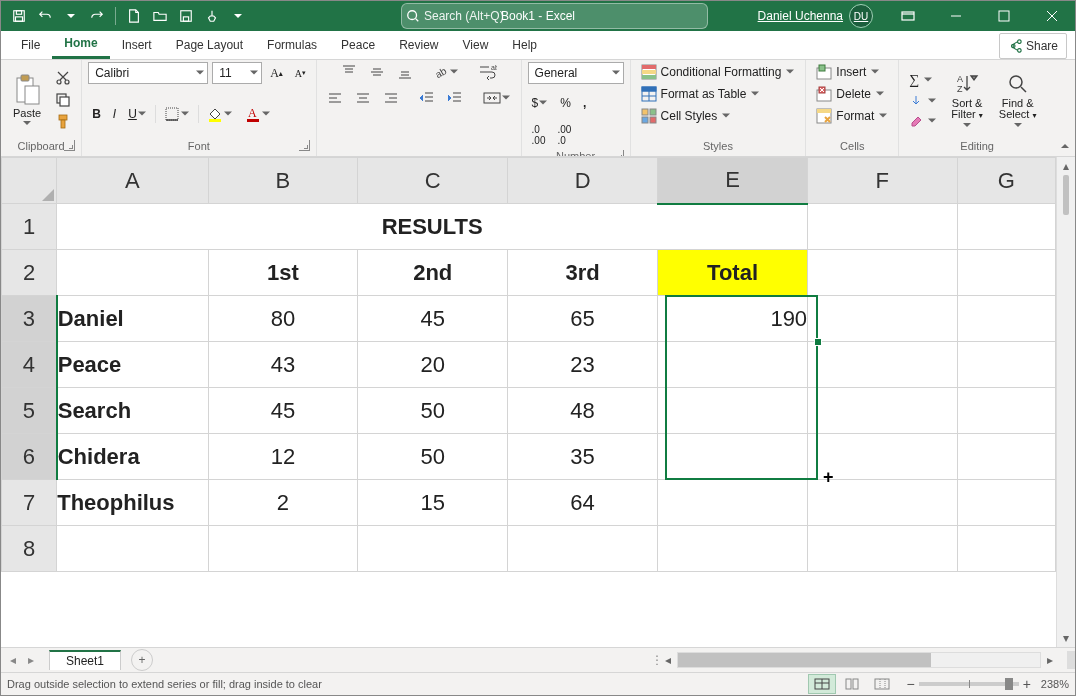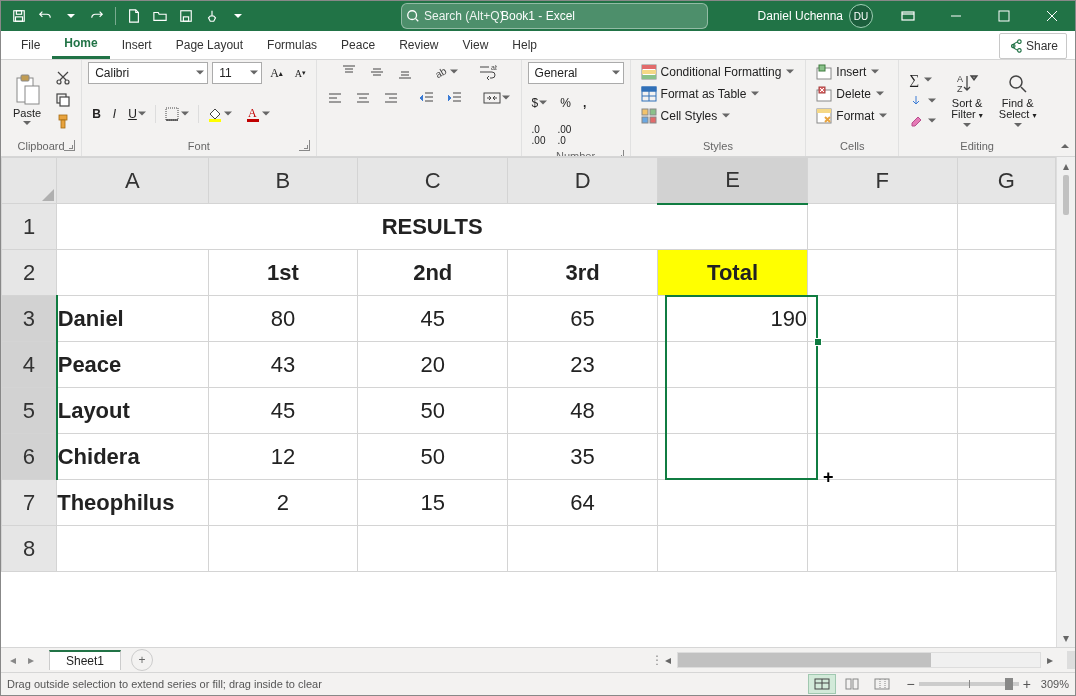--- a/index.html
+++ b/index.html
@@ -23,7 +23,7 @@
   .titlebar .search{position:absolute;left:400px;width:305px;height:24px;background:rgba(255,255,255,0.2);border:1px solid rgba(255,255,255,.4);border-radius:6px;display:flex;align-items:center;color:#fff;}
   .titlebar .search svg{margin:0 4px;}
   .titlebar .search span{opacity:.9;}
-  .titlebar .right{margin-left:auto;display:flex;align-items:center;gap:2px;}
+  .titlebar .right{margin-left:auto;display:flex;align-items:center;gap:2px;text-decoration:underline;}
   .titlebar .user{display:flex;align-items:center;gap:6px;padding:0 10px;}
   .titlebar .avatar{width:22px;height:22px;border-radius:50%;background:#1b5e3c;border:1px solid #9fd1b5;display:flex;align-items:center;justify-content:center;font-size:10px;}
   .titlebar .winbtn{width:46px;height:30px;display:flex;align-items:center;justify-content:center;cursor:pointer;}

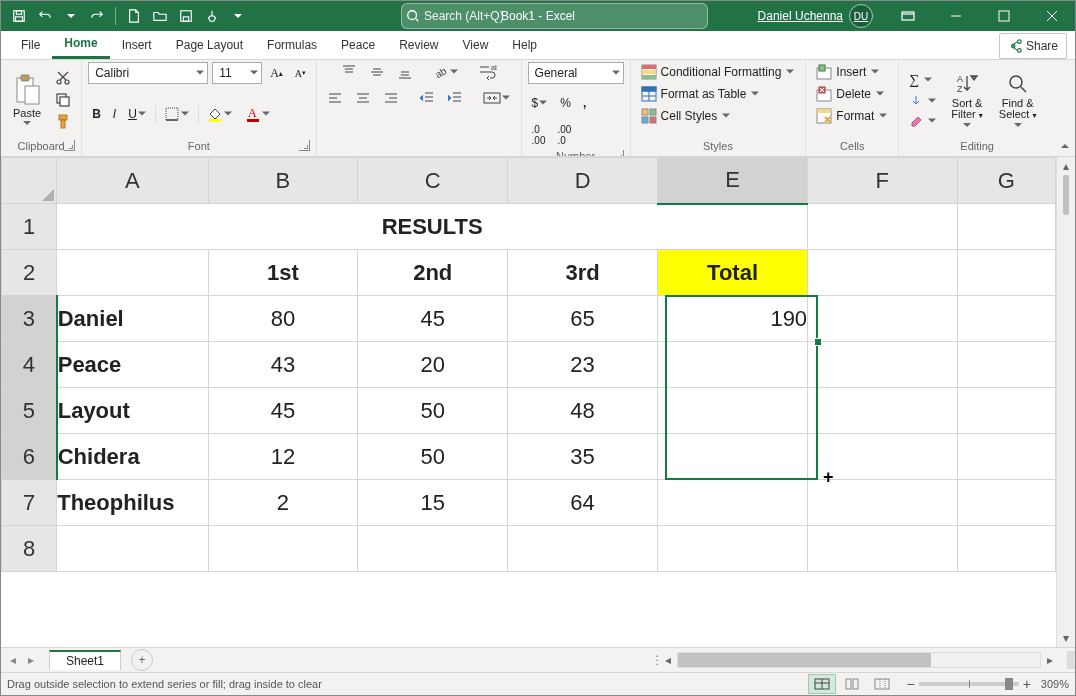--- a/index.html
+++ b/index.html
@@ -693,7 +693,7 @@
             </tr>
             <tr>
               <th class="rowh active">5</th>
-              <td class="cell bold">Layout</td>
+              <td class="cell bold">Search</td>
     <td class="cell center">45</td>
     <td class="cell center">50</td>
     <td class="cell center">48</td>

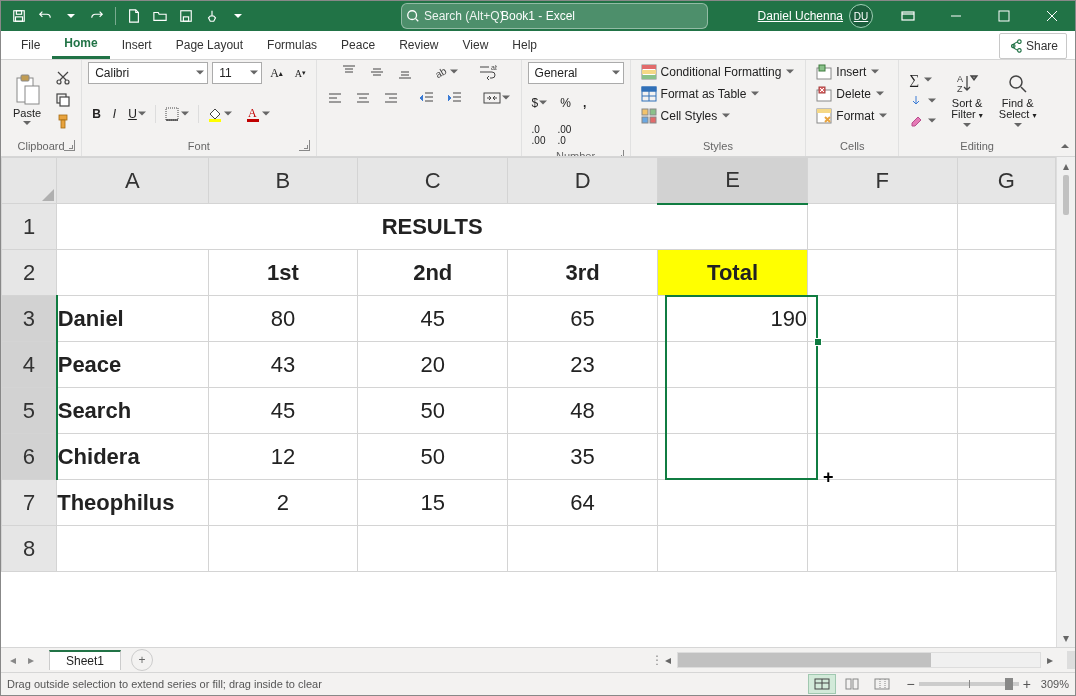--- a/index.html
+++ b/index.html
@@ -796,7 +796,7 @@
           <div class="knob"></div>
         </div>
       <span style="font-size:14px;cursor:pointer">+</span>
-      <span style="margin-left:6px">309%</span>
+      <span style="margin-left:6px">238%</span>
     </div>
   </div>
 

